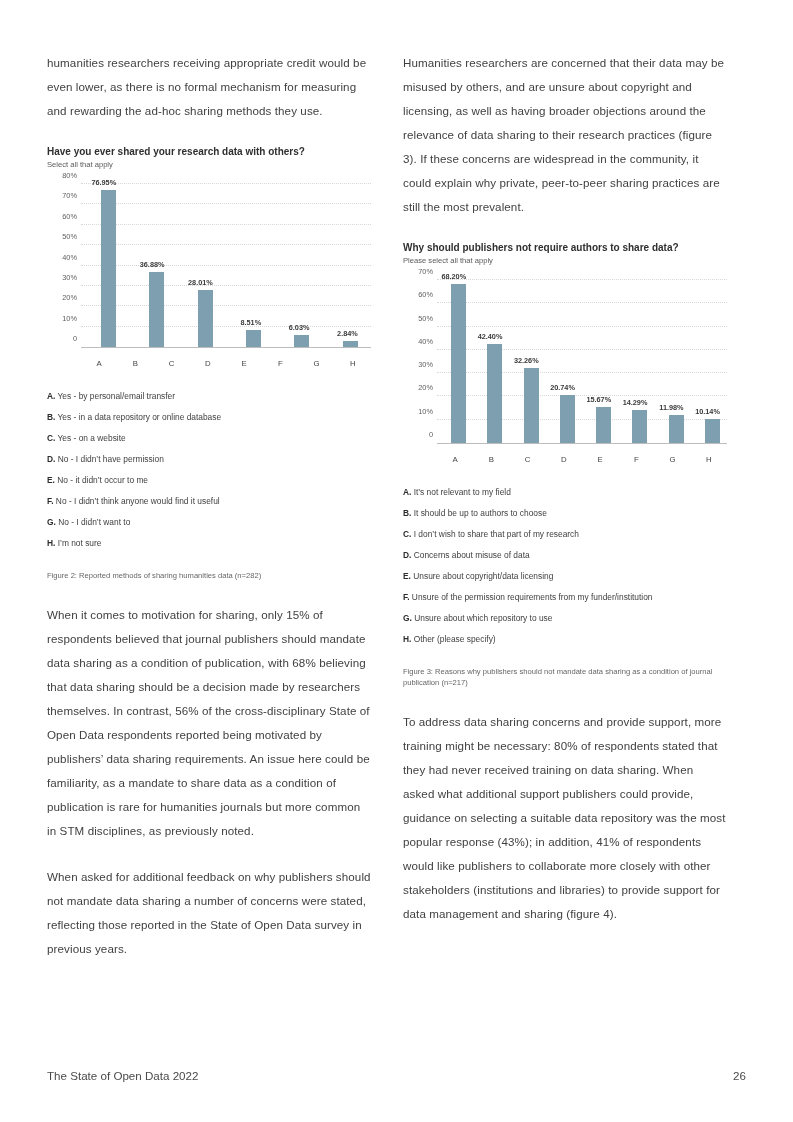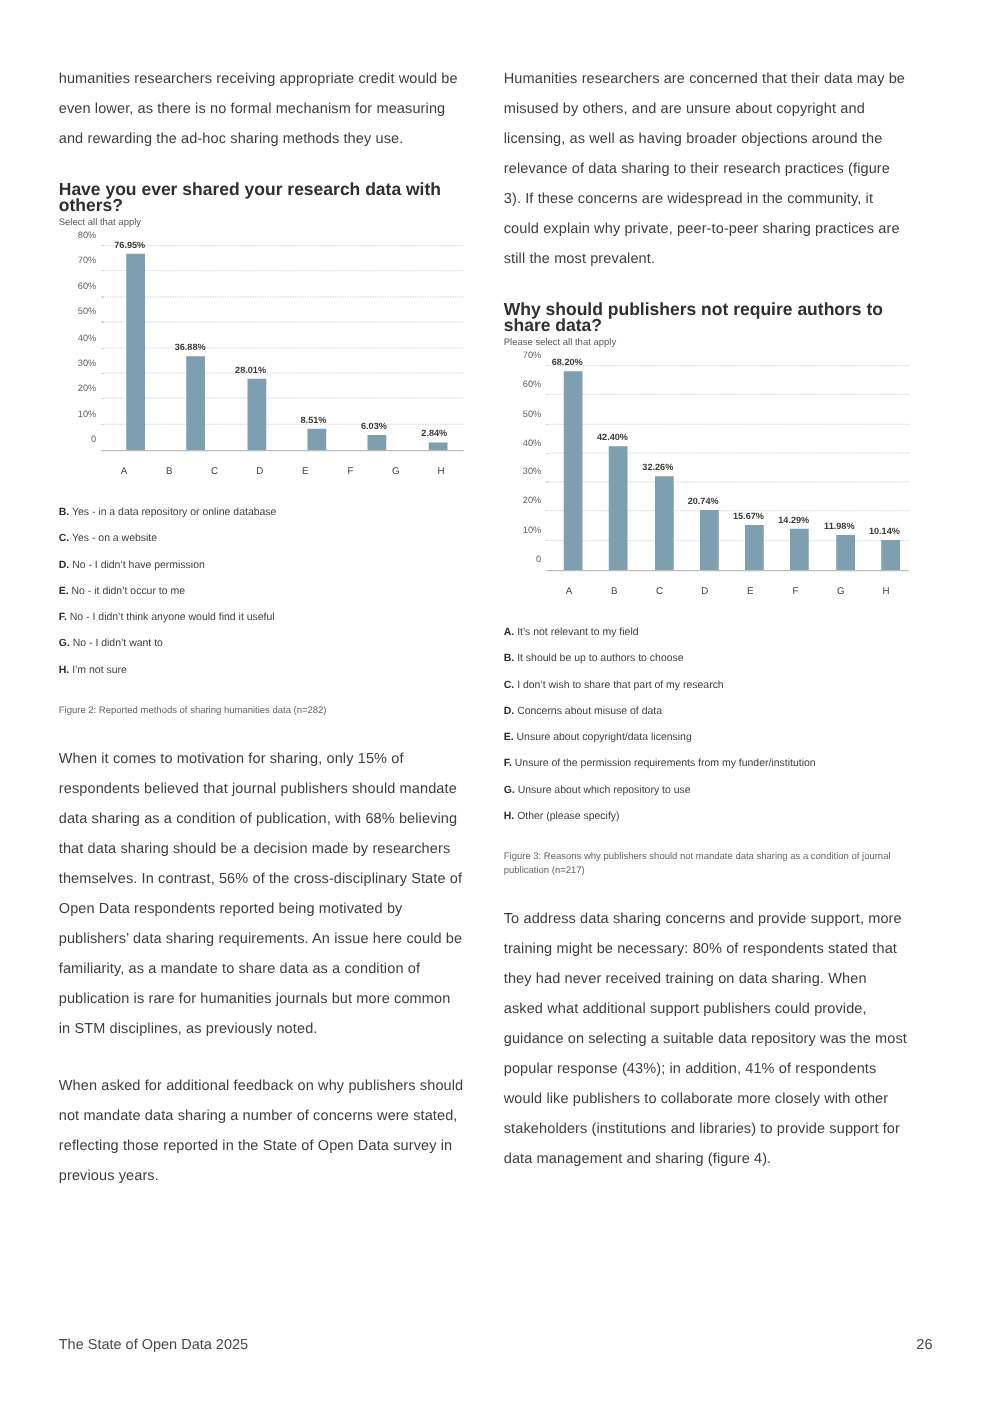--- a/index.html
+++ b/index.html
@@ -41,7 +41,7 @@
     margin: 8px 0 0 0;
   }
   .chart-title {
-    font-size: 14px;
+    font-size: 10px;
     font-weight: bold;
     color: #2f2f2f;
     line-height: 13px;

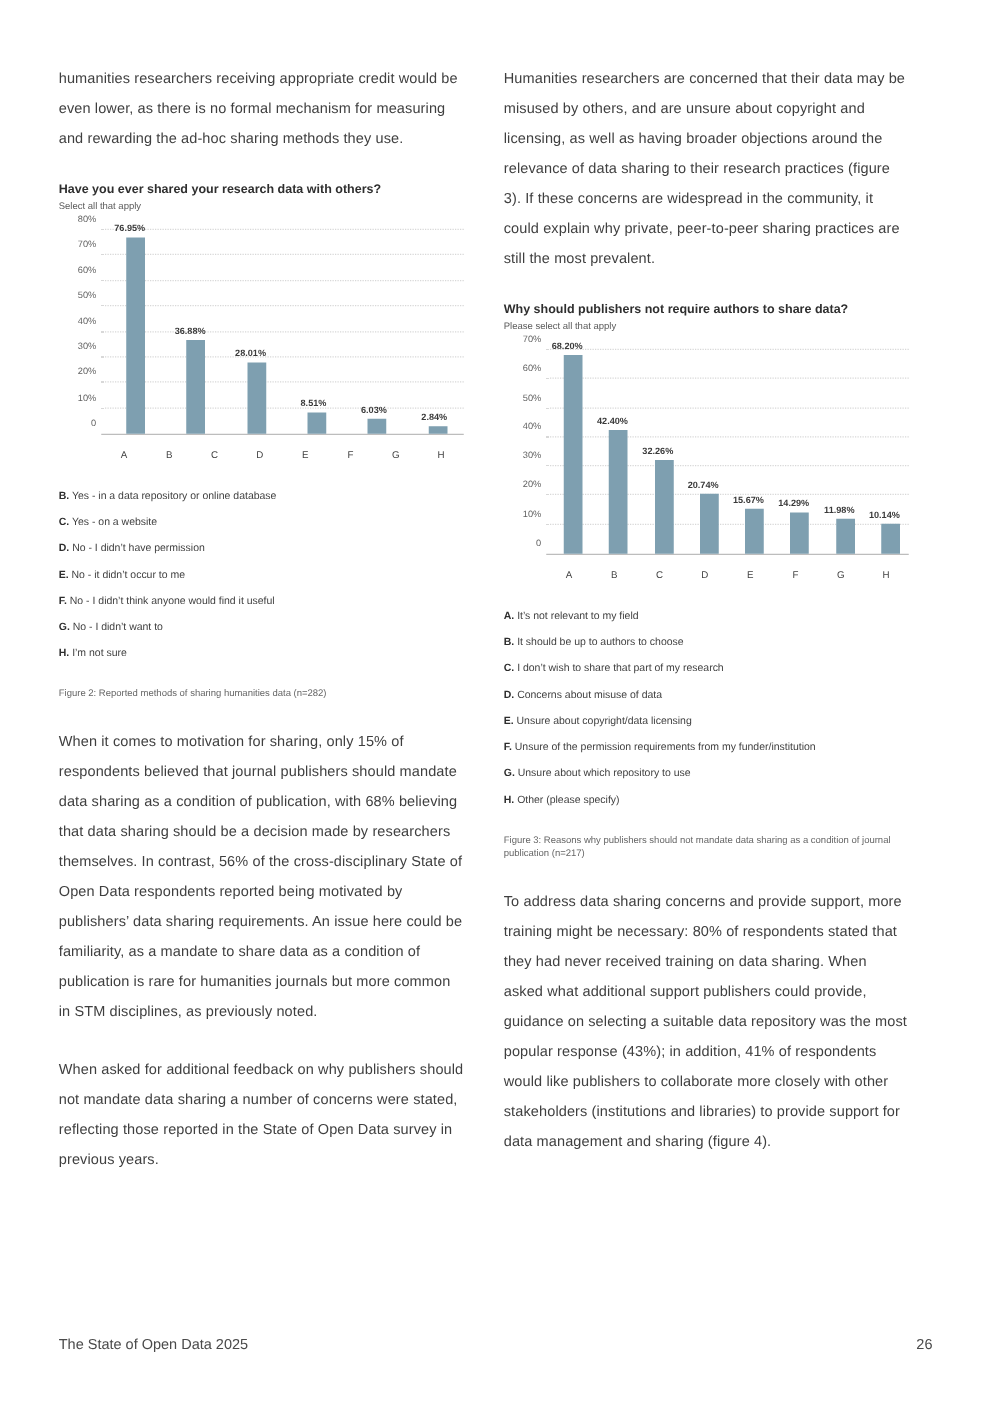--- a/index.html
+++ b/index.html
@@ -226,6 +226,7 @@
             </div>
         </div>
         <div class="legend" id="legend0">
+            <div class="legend-item"><b>A.</b> Yes - by personal/email transfer</div>
             <div class="legend-item"><b>B.</b> Yes - in a data repository or online database</div>
             <div class="legend-item"><b>C.</b> Yes - on a website</div>
             <div class="legend-item"><b>D.</b> No - I didn’t have permission</div>

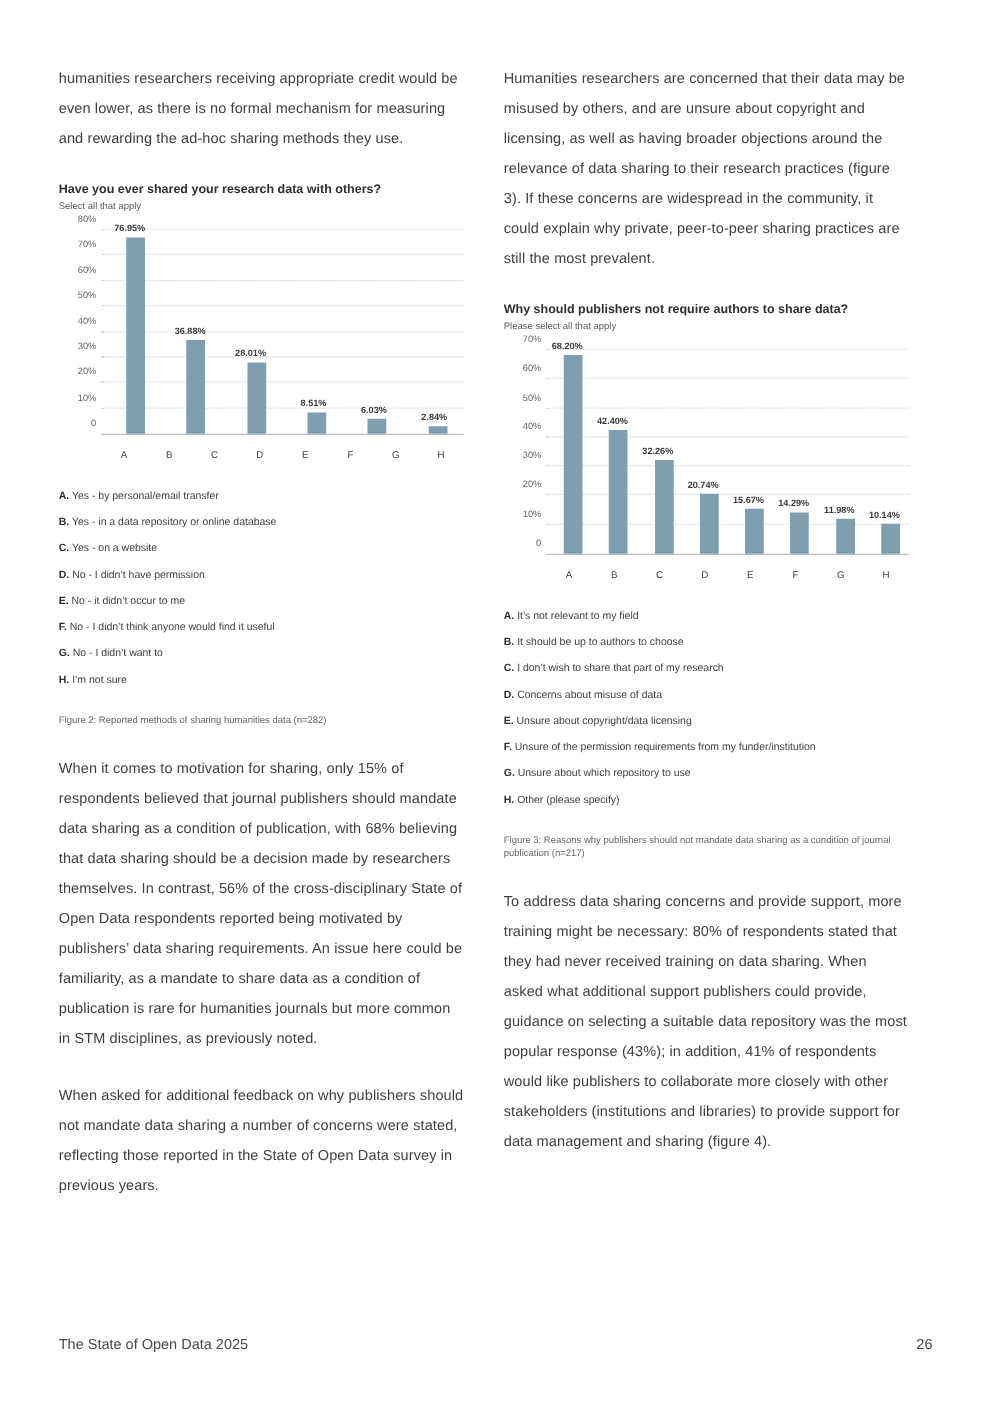--- a/index.html
+++ b/index.html
@@ -330,7 +330,7 @@
   </div>
 
   <div class="footer">
-    <div>The State of Open Data 2025</div>
+    <div>The State of Open Data 2022</div>
     <div>26</div>
   </div>
 </div>

